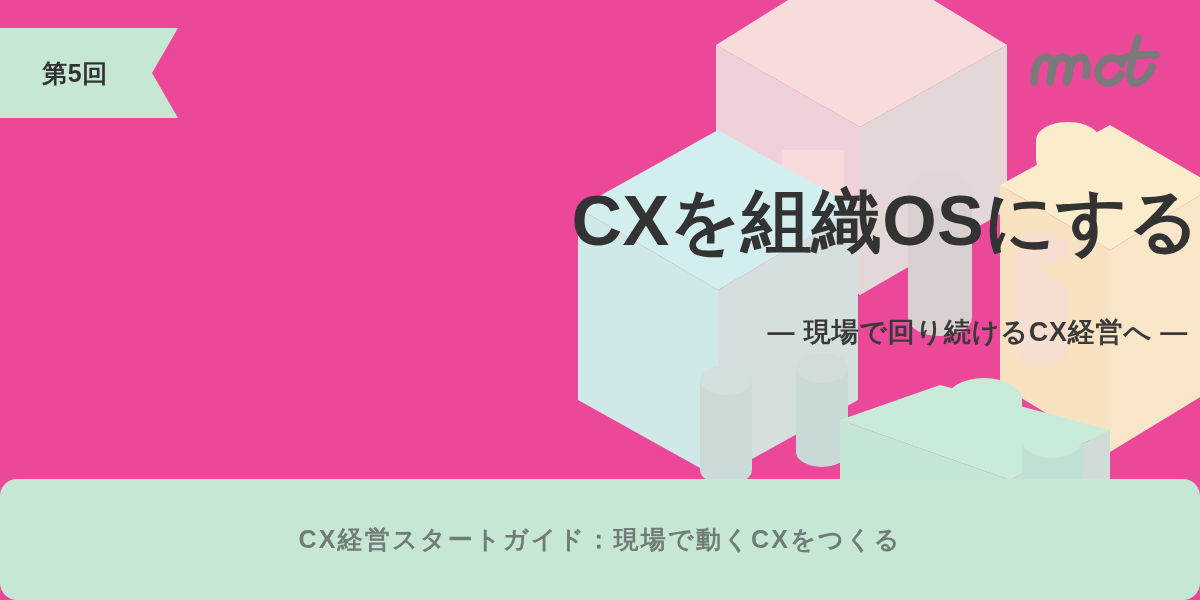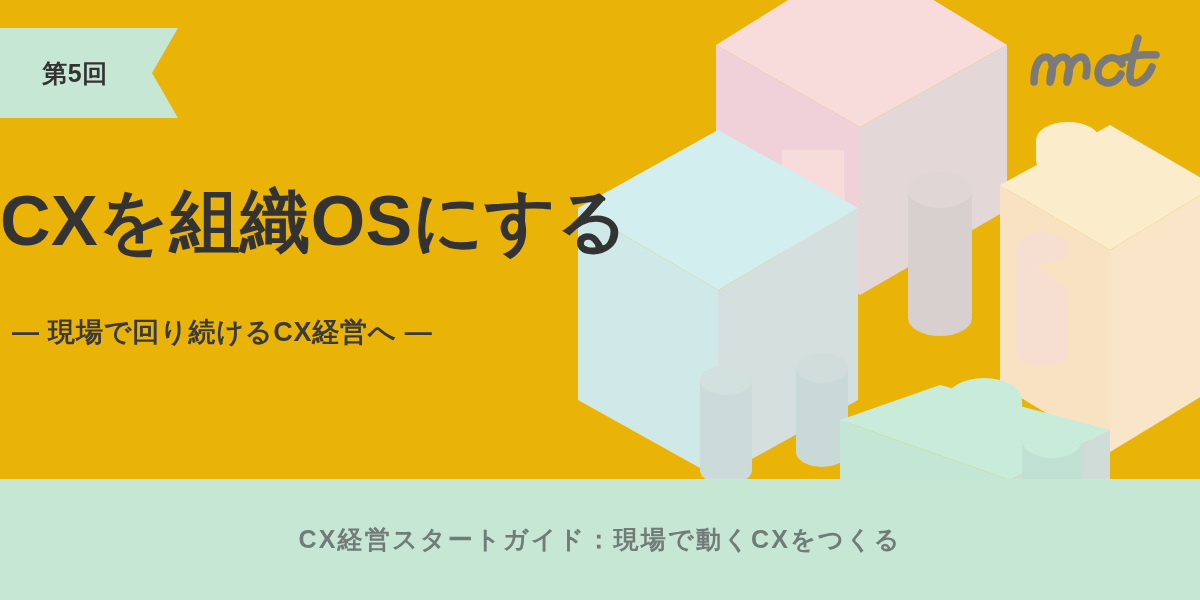--- a/index.html
+++ b/index.html
@@ -19,7 +19,7 @@
     position: relative;
     width: 1200px;
     height: 600px;
-    background: #eab308;
+    background: #ec4899;
     overflow: hidden;
   }
 

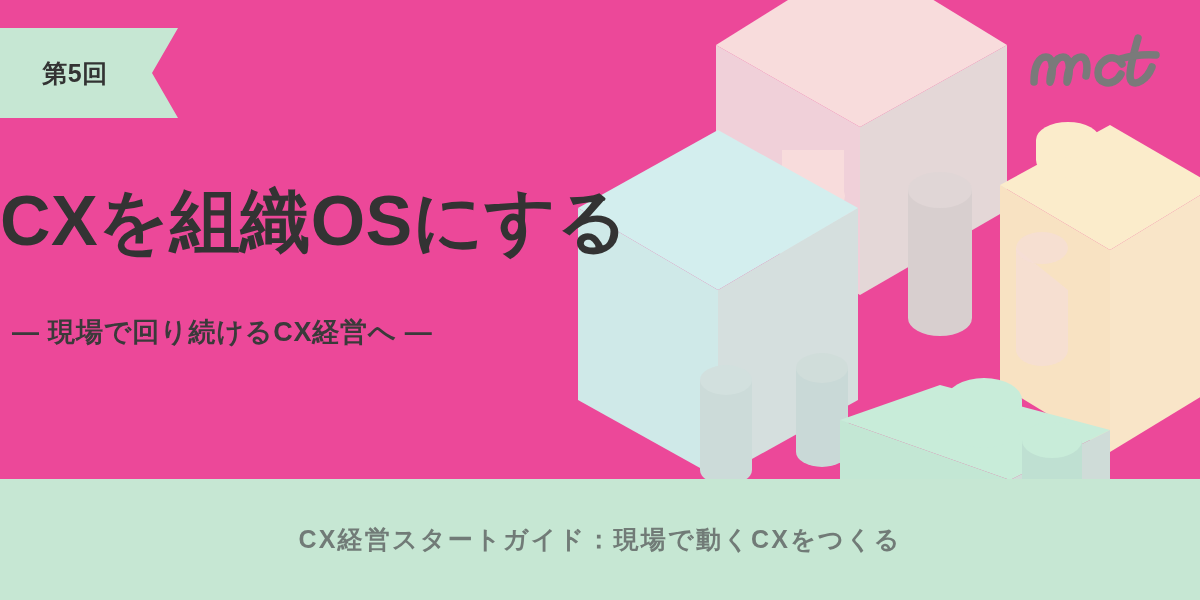--- a/index.html
+++ b/index.html
@@ -78,7 +78,7 @@
     left: 0;
     top: 186px;
     width: 1200px;
-    text-align: left;
+    text-align: right;
   }
   #main-title {
     margin: 0;

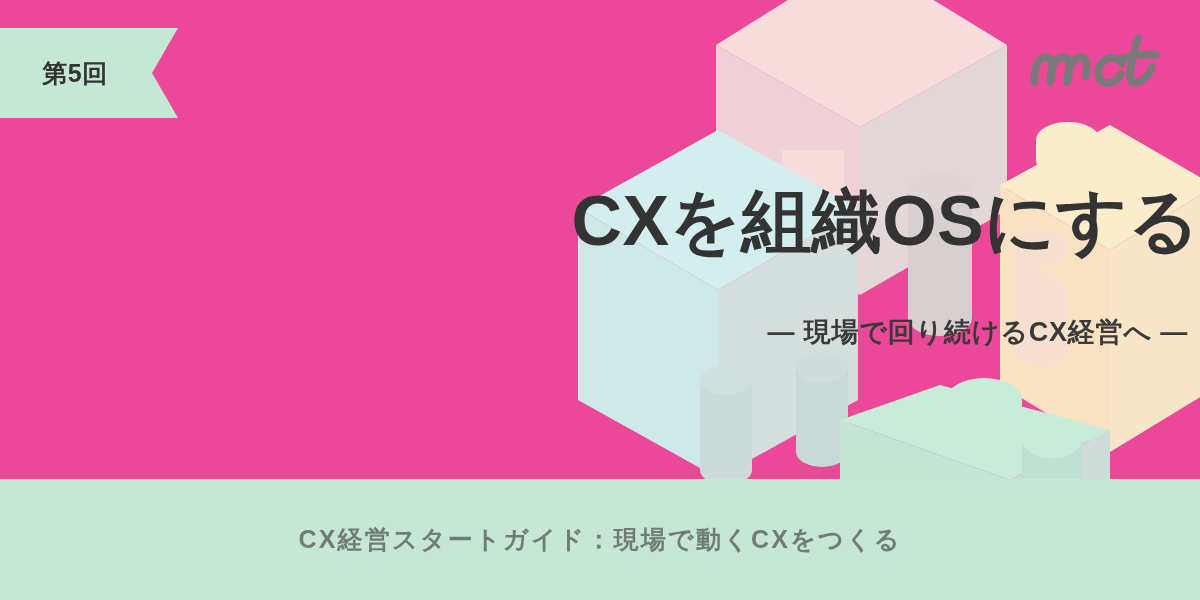--- a/index.html
+++ b/index.html
@@ -110,6 +110,7 @@
     display: flex;
     align-items: center;
     justify-content: center;
+    border-radius: 17px;
   }
   #band-caption {
     font-size: 25px;

